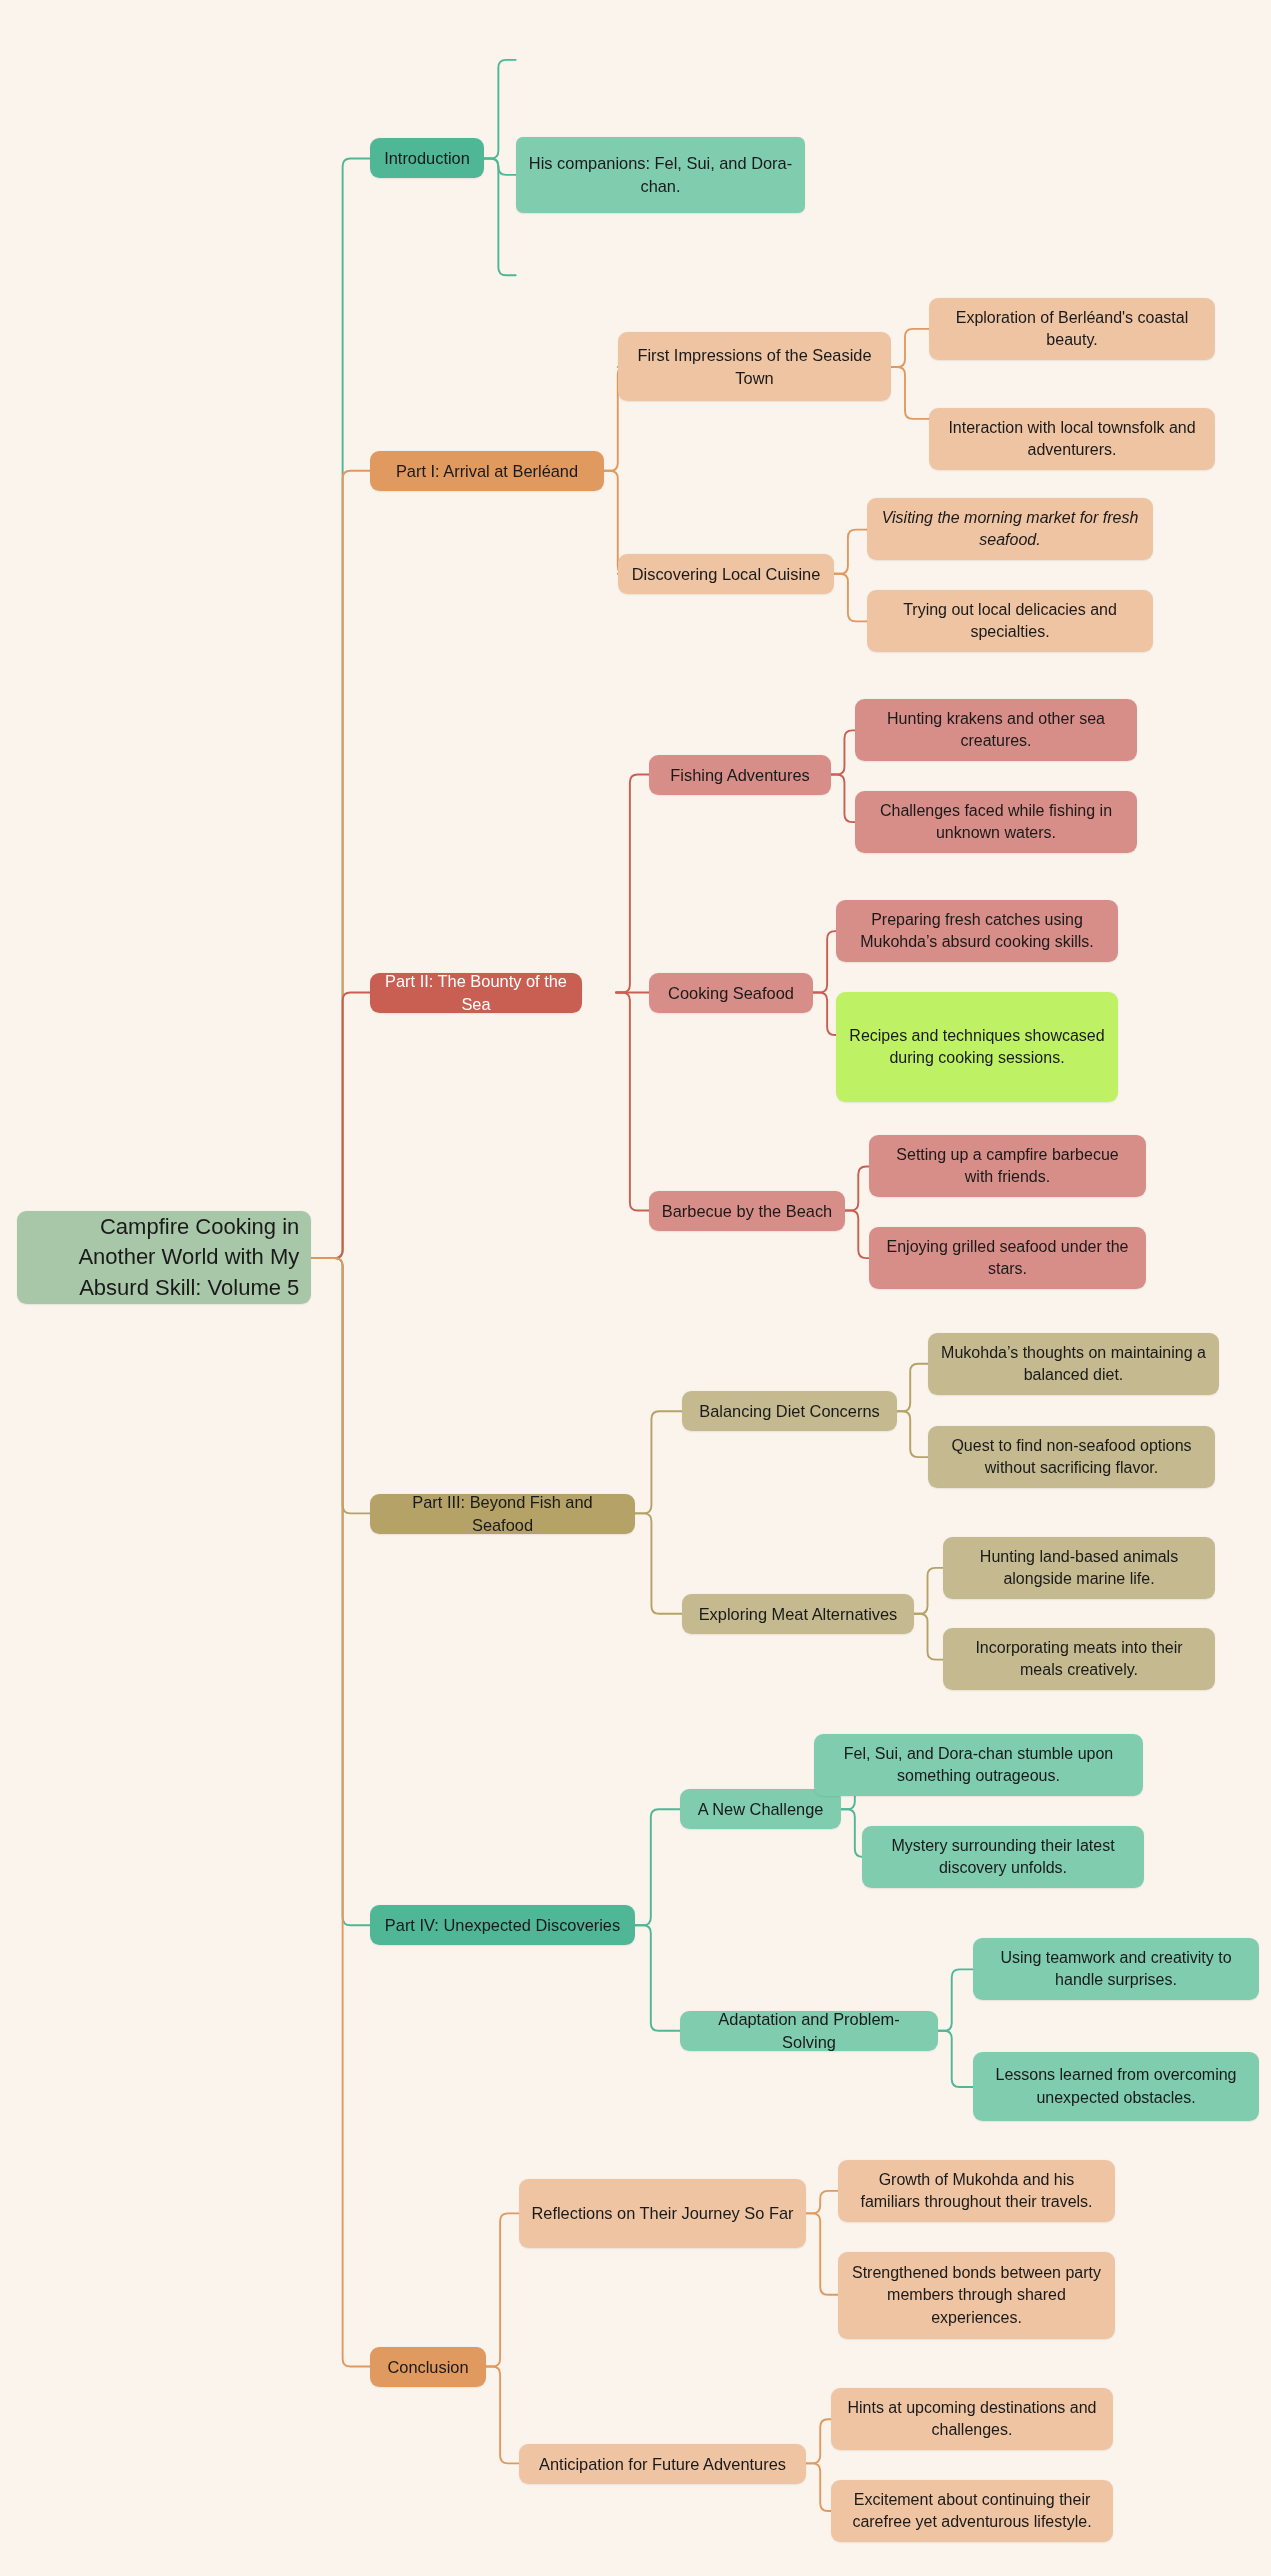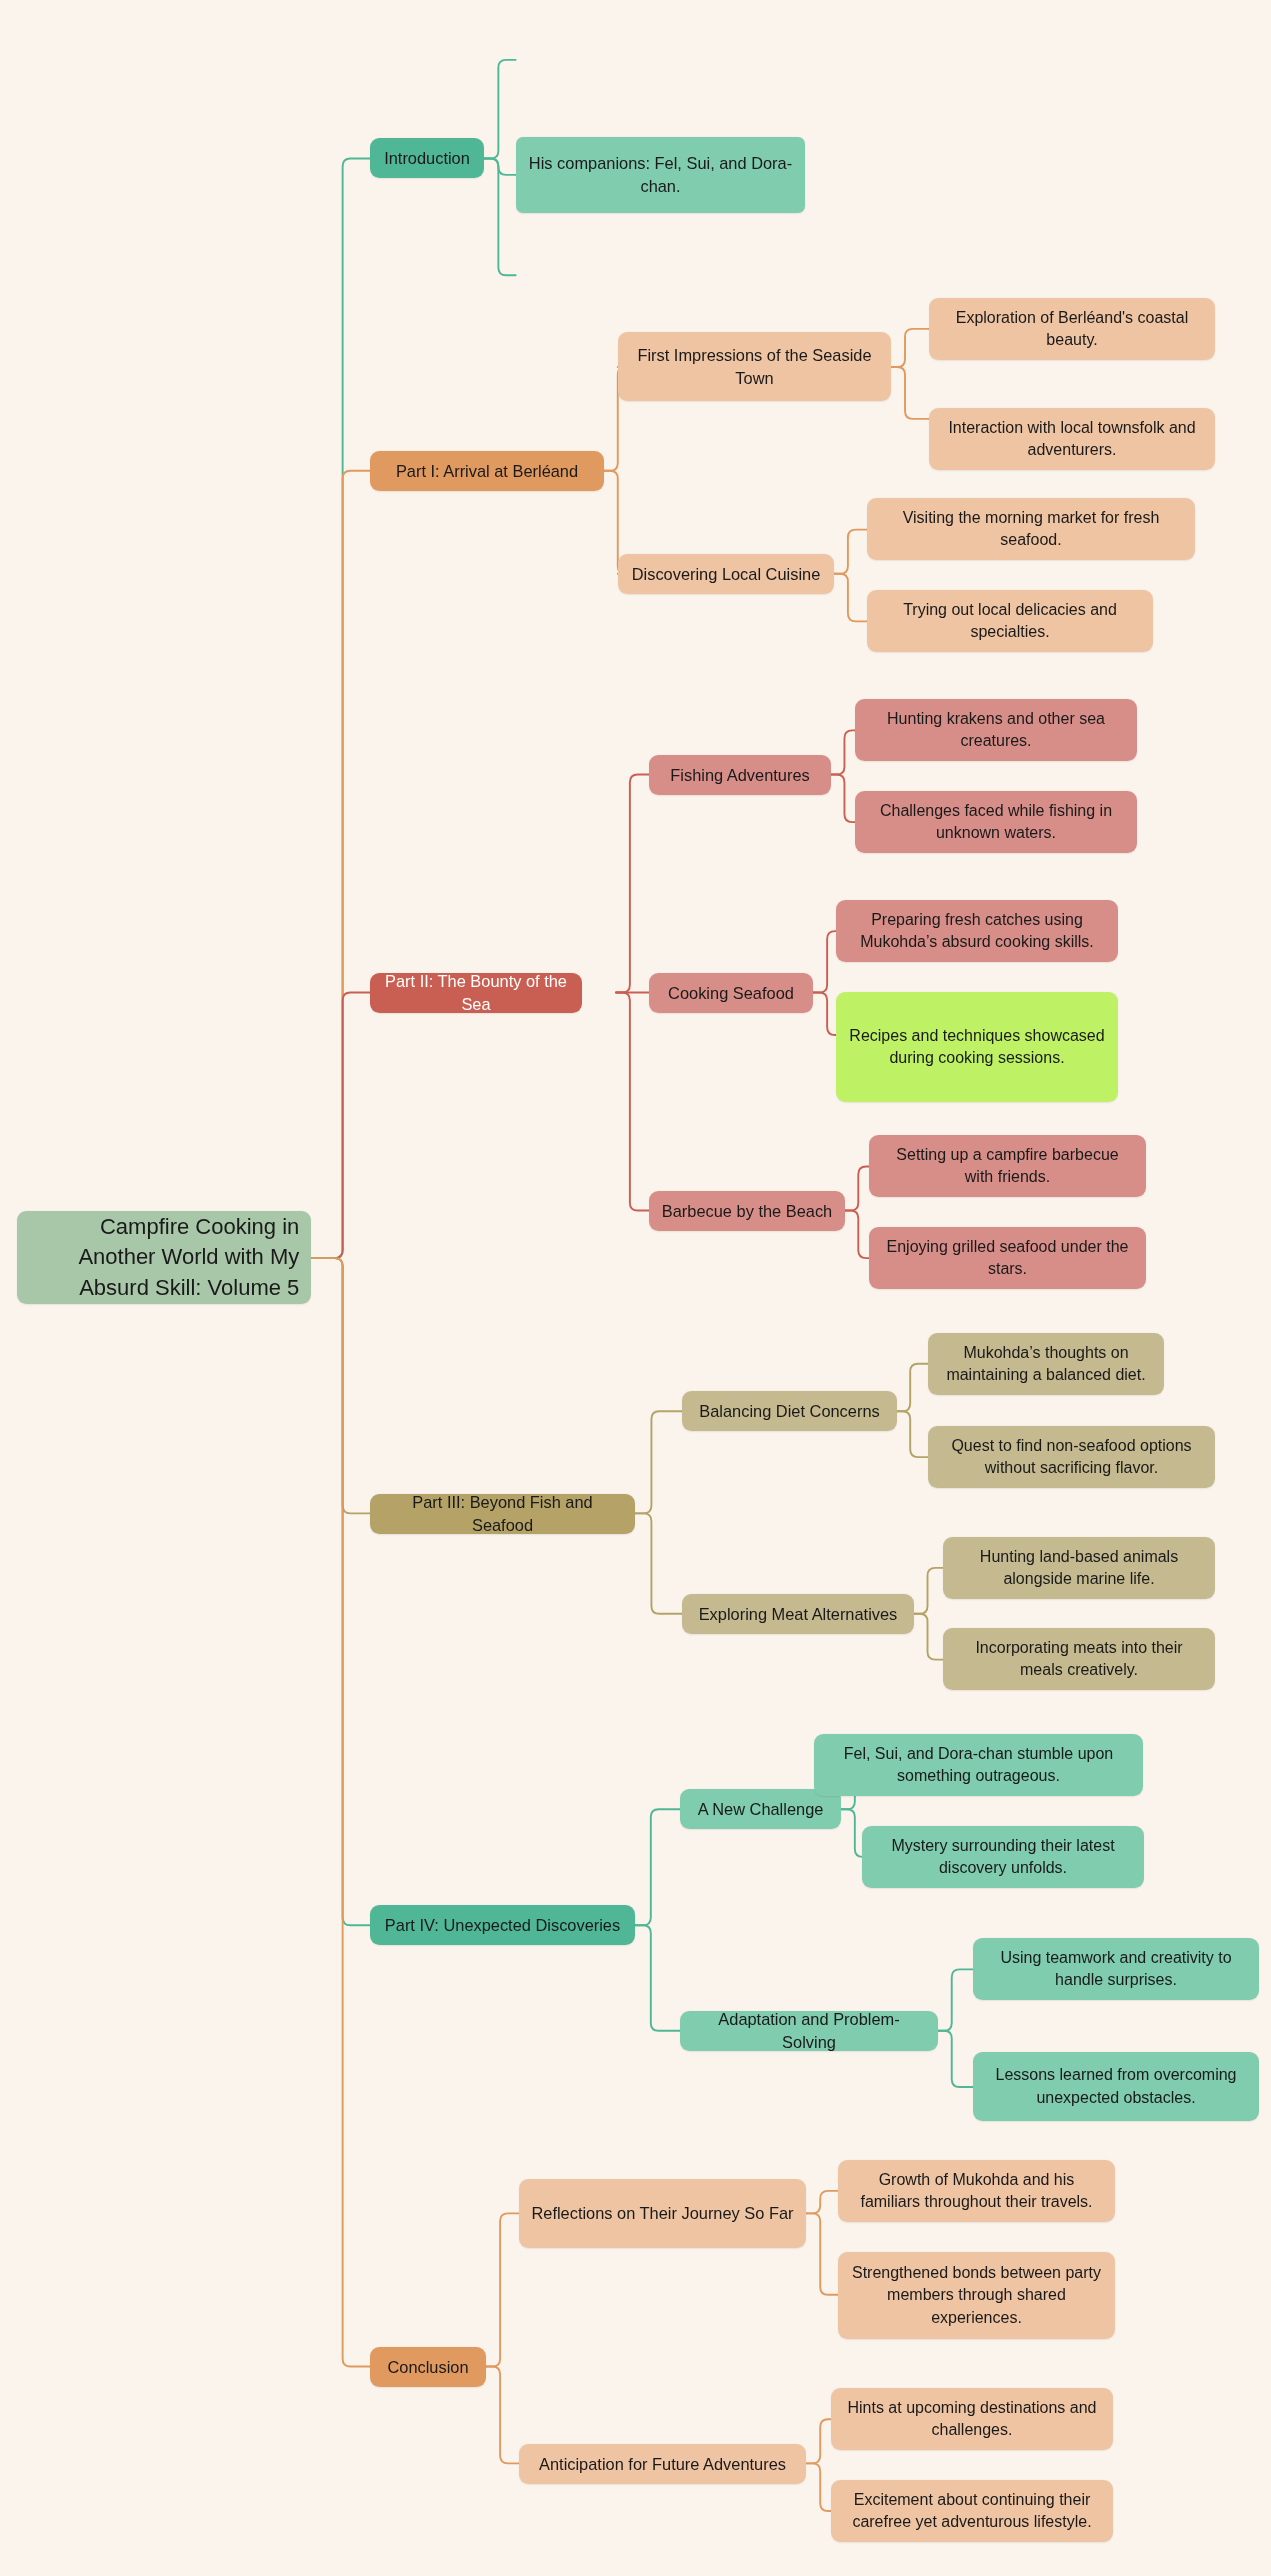--- a/index.html
+++ b/index.html
@@ -104,7 +104,7 @@
   <div class="node lvl2" style="left:618px;top:554px;width:216px;height:40px;background:#eec4a3;">
     <span>Discovering Local Cuisine</span>
   </div>
-  <div class="node lvl3" style="left:867px;top:498px;width:328px;height:62px;background:#eec4a3;">
+  <div class="node lvl3" style="left:867px;top:498px;width:286px;height:62px;background:#eec4a3;font-style:italic;">
     <span>Visiting the morning market for fresh seafood.</span>
   </div>
   <div class="node lvl3" style="left:867px;top:590px;width:286px;height:62px;background:#eec4a3;">

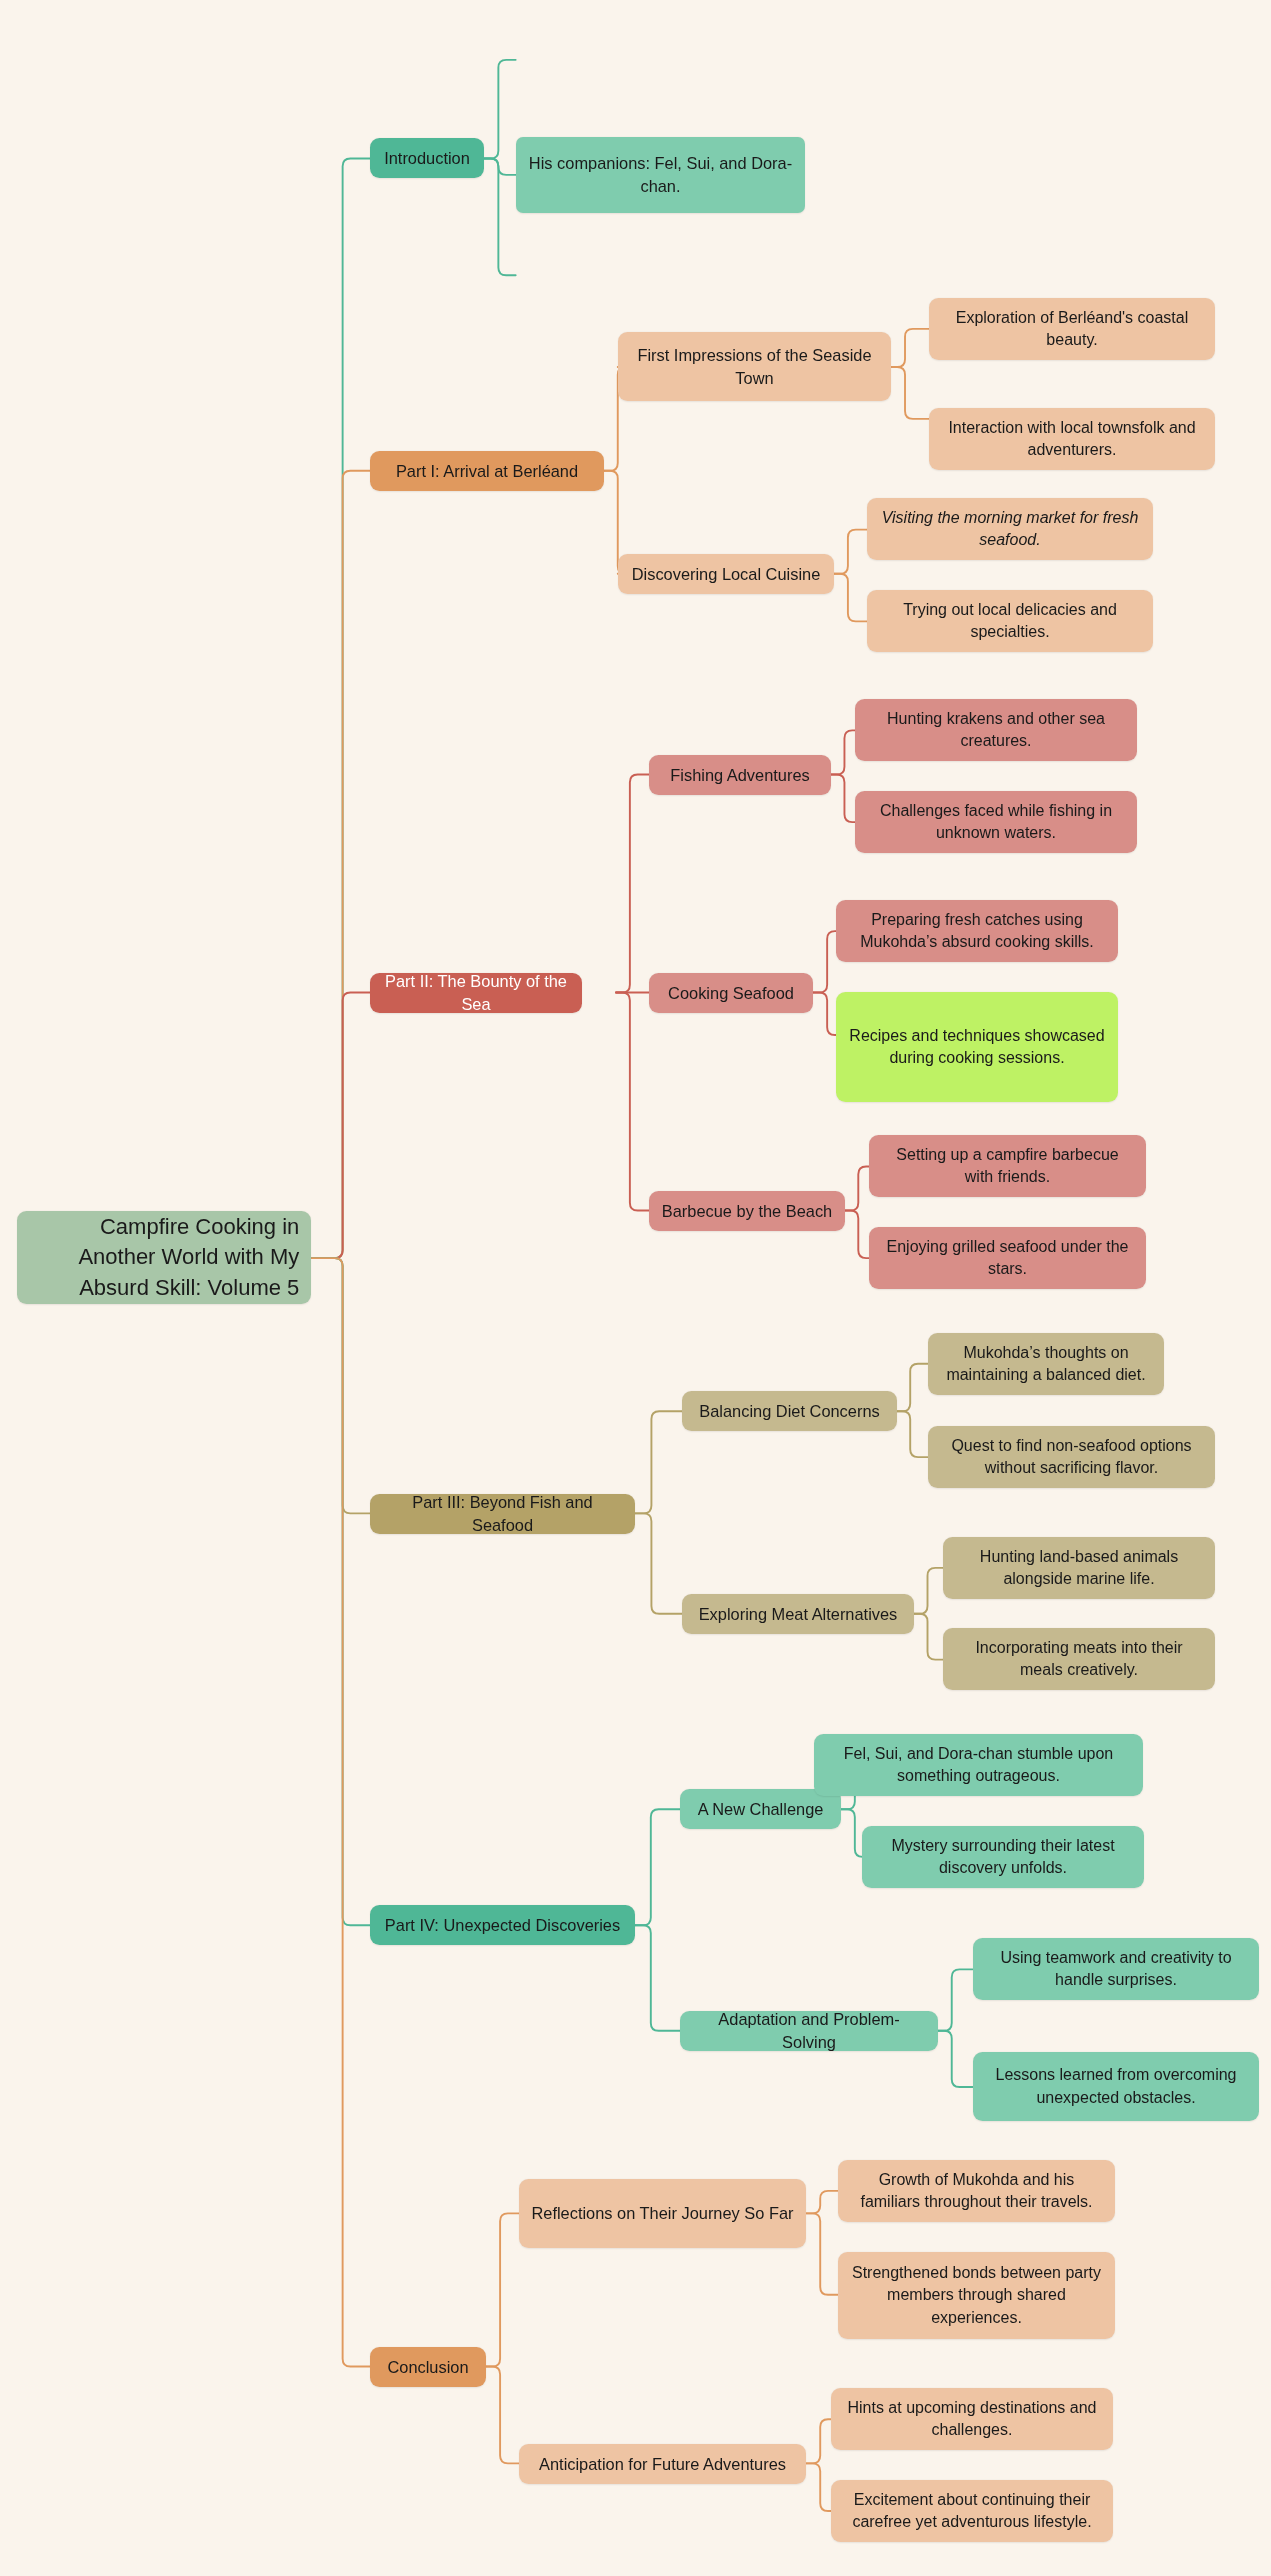--- a/index.html
+++ b/index.html
@@ -148,7 +148,7 @@
   <div class="node lvl2" style="left:682px;top:1391px;width:215px;height:40px;background:#c5b98f;">
     <span>Balancing Diet Concerns</span>
   </div>
-  <div class="node lvl3" style="left:928px;top:1333px;width:236px;height:62px;background:#c5b98f;">
+  <div class="node lvl3" style="left:928px;top:1333px;width:291px;height:62px;background:#c5b98f;">
     <span>Mukohda’s thoughts on maintaining a balanced diet.</span>
   </div>
   <div class="node lvl3" style="left:928px;top:1426px;width:287px;height:62px;background:#c5b98f;">

